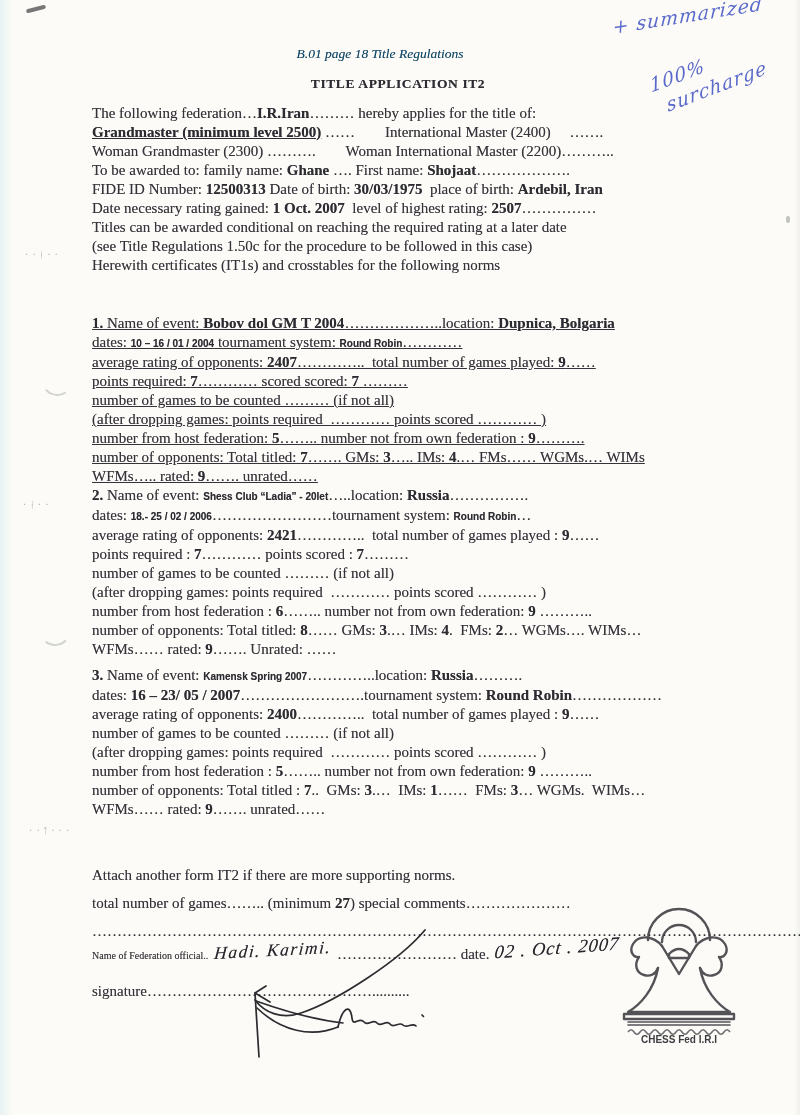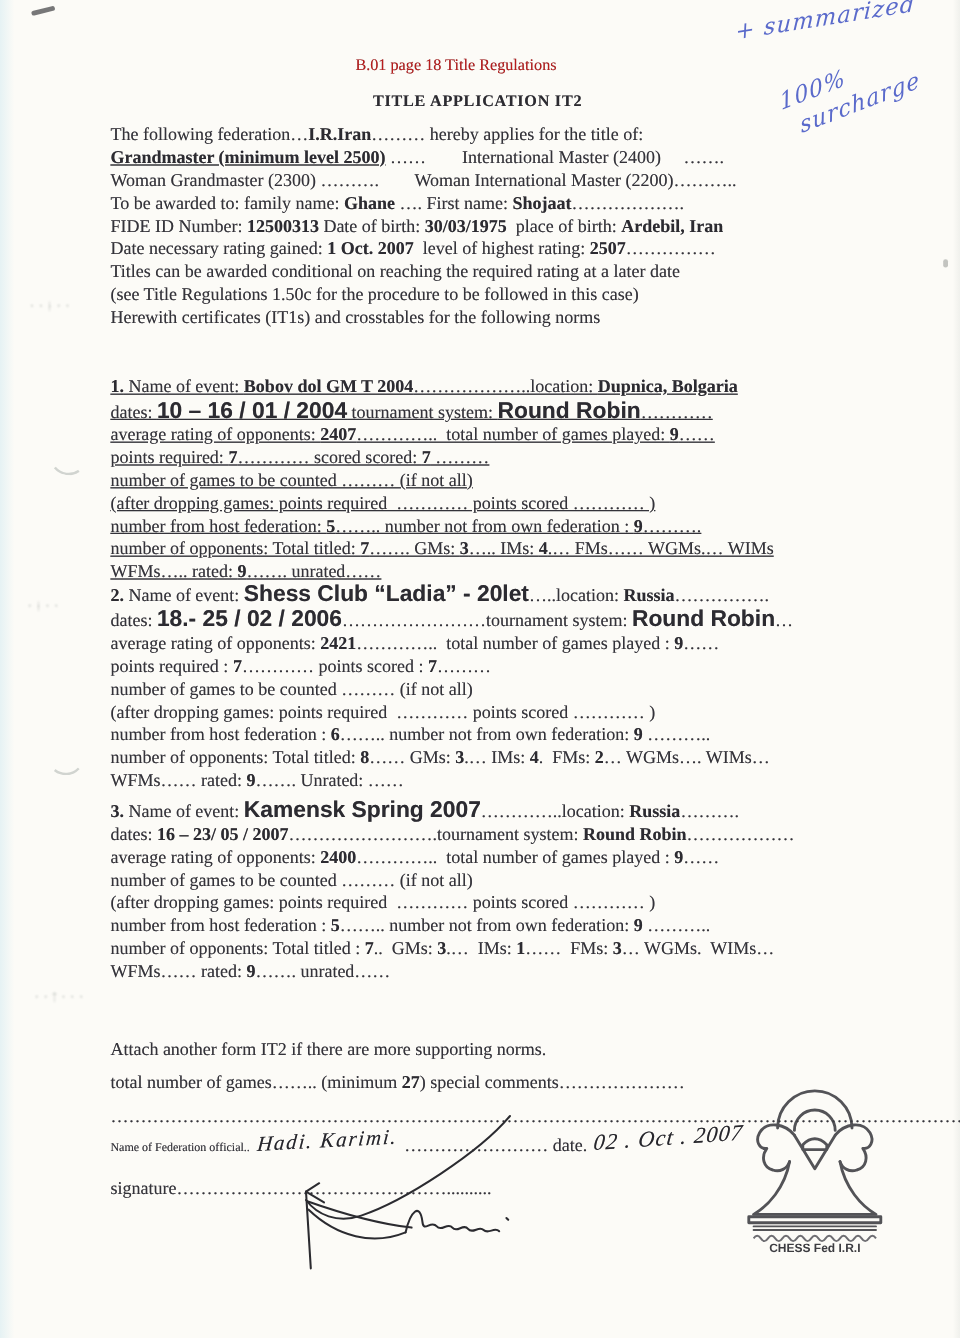--- a/index.html
+++ b/index.html
@@ -18,7 +18,7 @@
   .seg-u{font-weight:700;color:#2c2b31;text-decoration:underline;}
 
   .reg-heading{position:absolute;top:46px;left:0;width:760px;text-align:center;
-        font-size:13.5px;color:#b91c1c;text-shadow:0 0 .5px rgba(52,51,58,.5);}
+        font-style:italic;font-size:13.5px;color:#0c4a6e;text-shadow:0 0 .5px rgba(52,51,58,.5);}
   .form-title{position:absolute;top:76px;left:0;width:796px;text-align:center;
         font-weight:700;font-size:13.5px;letter-spacing:.6px;color:#2c2b31;text-shadow:0 0 .5px rgba(52,51,58,.5);}
 

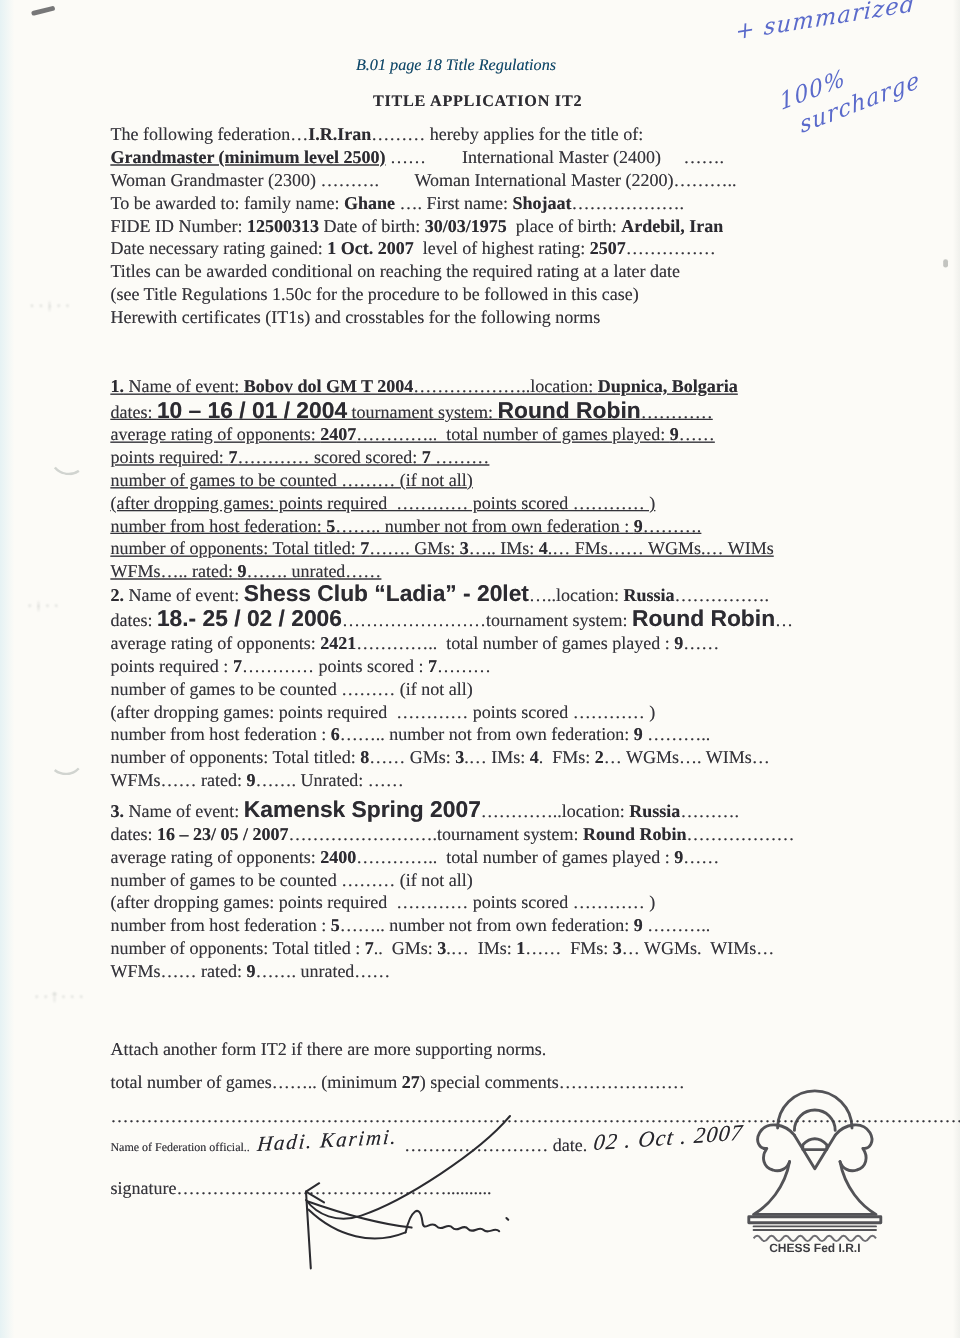--- a/index.html
+++ b/index.html
@@ -14,7 +14,7 @@
   .line{white-space:pre-wrap;}
   .seg-r{font-weight:400;}
   .seg-b{font-weight:700;color:#2c2b31;}
-  .seg-s{font-weight:700;color:#2c2b31;font-family:"Liberation Sans","DejaVu Sans",sans-serif;font-size:19px;text-align:right;}
+  .seg-s{font-weight:700;color:#2c2b31;font-family:"Liberation Sans","DejaVu Sans",sans-serif;font-size:10px;text-align:right;}
   .seg-u{font-weight:700;color:#2c2b31;text-decoration:underline;}
 
   .reg-heading{position:absolute;top:46px;left:0;width:760px;text-align:center;

